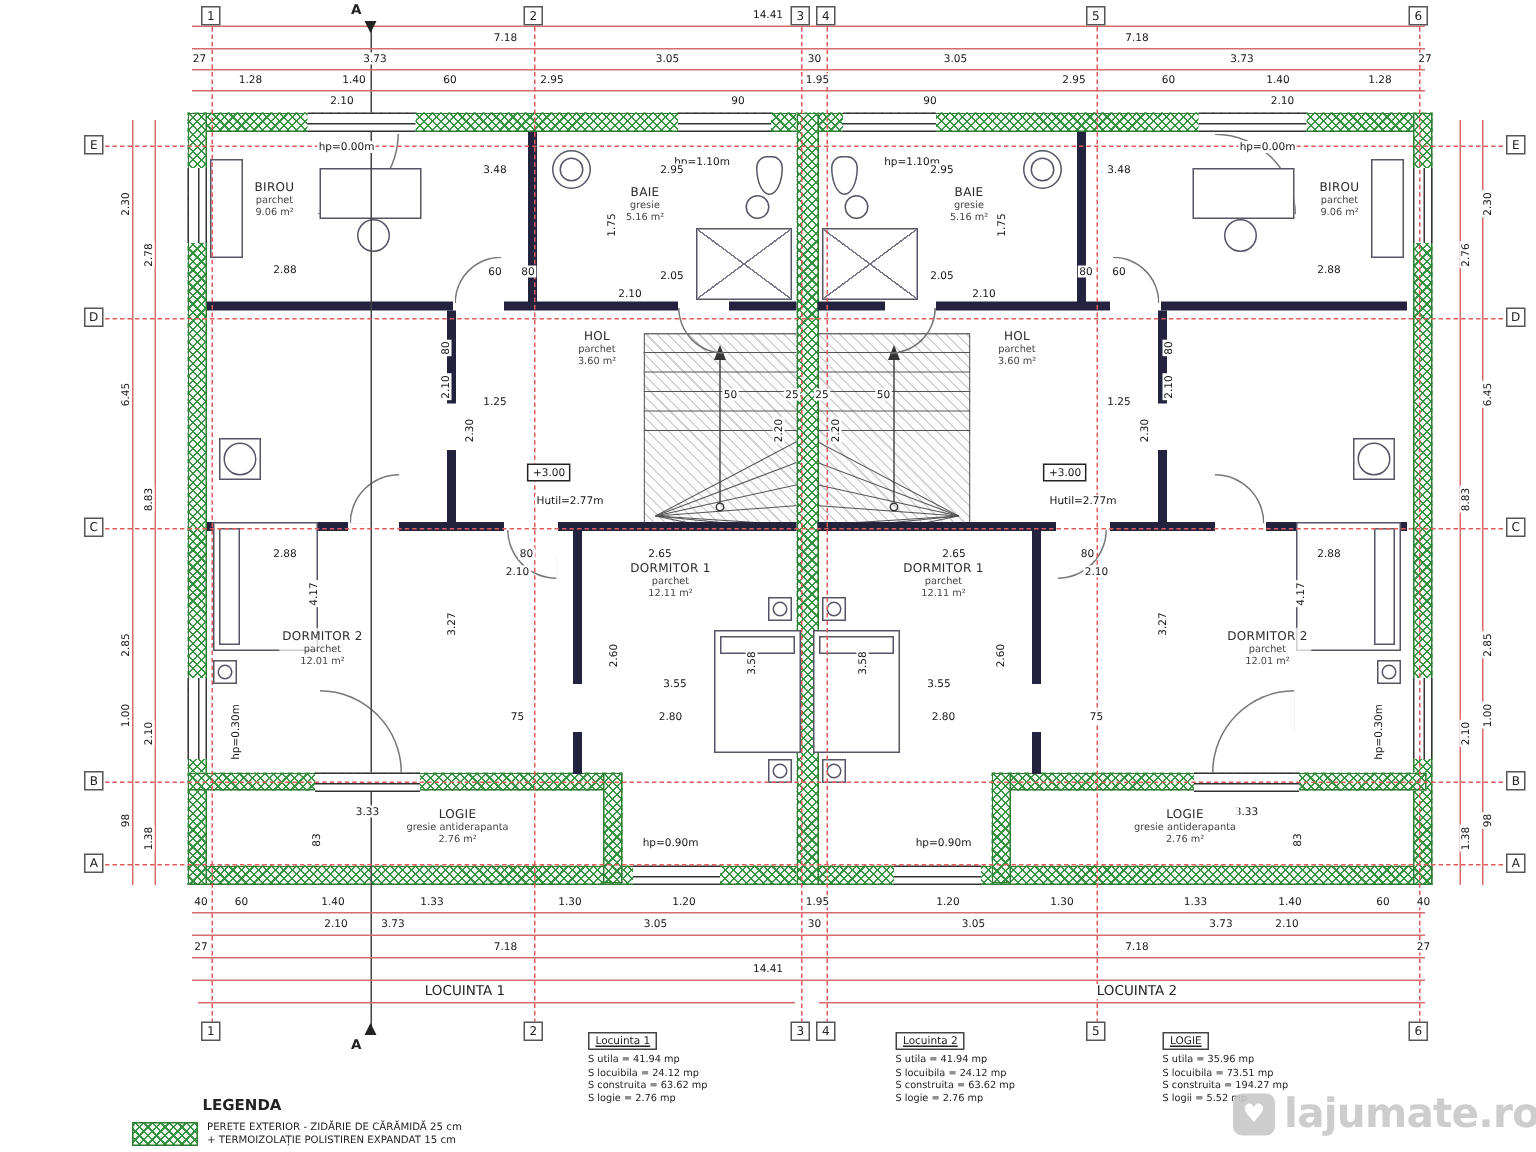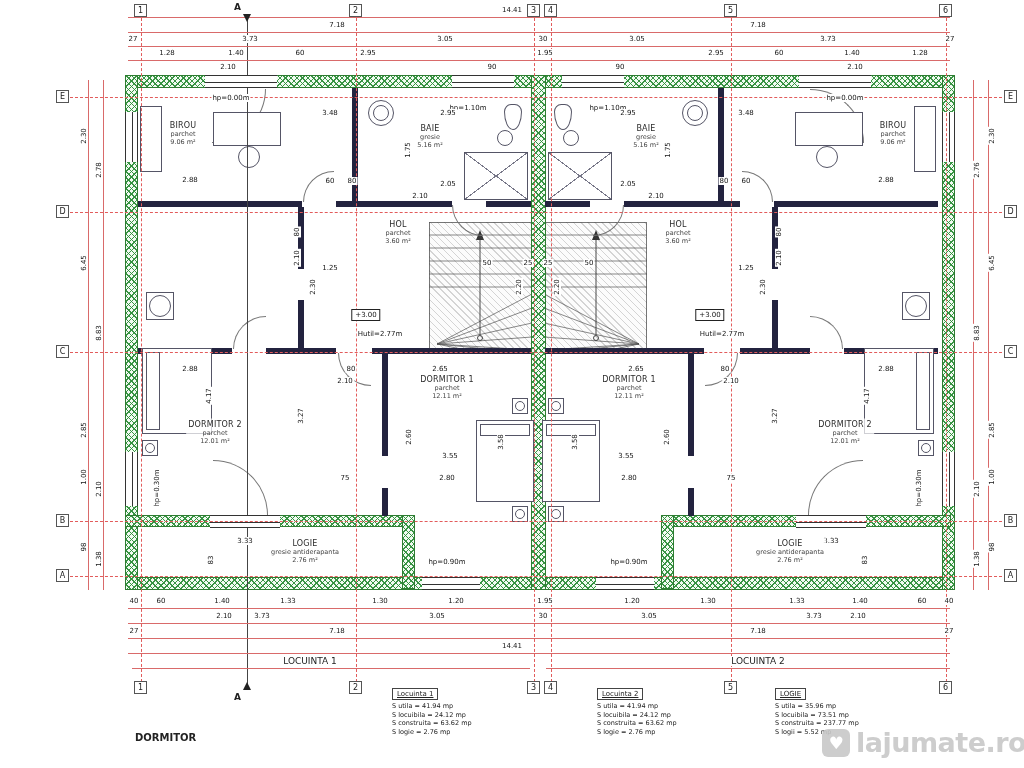--- a/index.html
+++ b/index.html
@@ -458,7 +458,7 @@
     <div class="abs loclabel" style="left: 758px; top: 656px;">LOCUINTA 2</div>
     <div class="abs stable" style="left: 392px; top: 688px; width: 100px;"><div class="stitle">Locuinta 1</div><div class="srow">S utila = 41.94 mp</div><div class="srow">S locuibila = 24.12 mp</div><div class="srow">S construita = 63.62 mp</div><div class="srow">S logie = 2.76 mp</div></div>
     <div class="abs stable" style="left: 597px; top: 688px; width: 100px;"><div class="stitle">Locuinta 2</div><div class="srow">S utila = 41.94 mp</div><div class="srow">S locuibila = 24.12 mp</div><div class="srow">S construita = 63.62 mp</div><div class="srow">S logie = 2.76 mp</div></div>
-    <div class="abs stable" style="left: 775px; top: 688px; width: 112px;"><div class="stitle">LOGIE</div><div class="srow">S utila = 35.96 mp</div><div class="srow">S locuibila = 73.51 mp</div><div class="srow">S construita = 237.77 mp</div><div class="srow">S logii = 5.52 mp</div></div>
+    <div class="abs stable" style="left: 775px; top: 688px; width: 112px;"><div class="stitle">LOGIE</div><div class="srow">S utila = 35.96 mp</div><div class="srow">S locuibila = 73.51 mp</div><div class="srow">S construita = 194.27 mp</div><div class="srow">S logii = 5.52 mp</div></div>
   </div>
 
 </body></html>

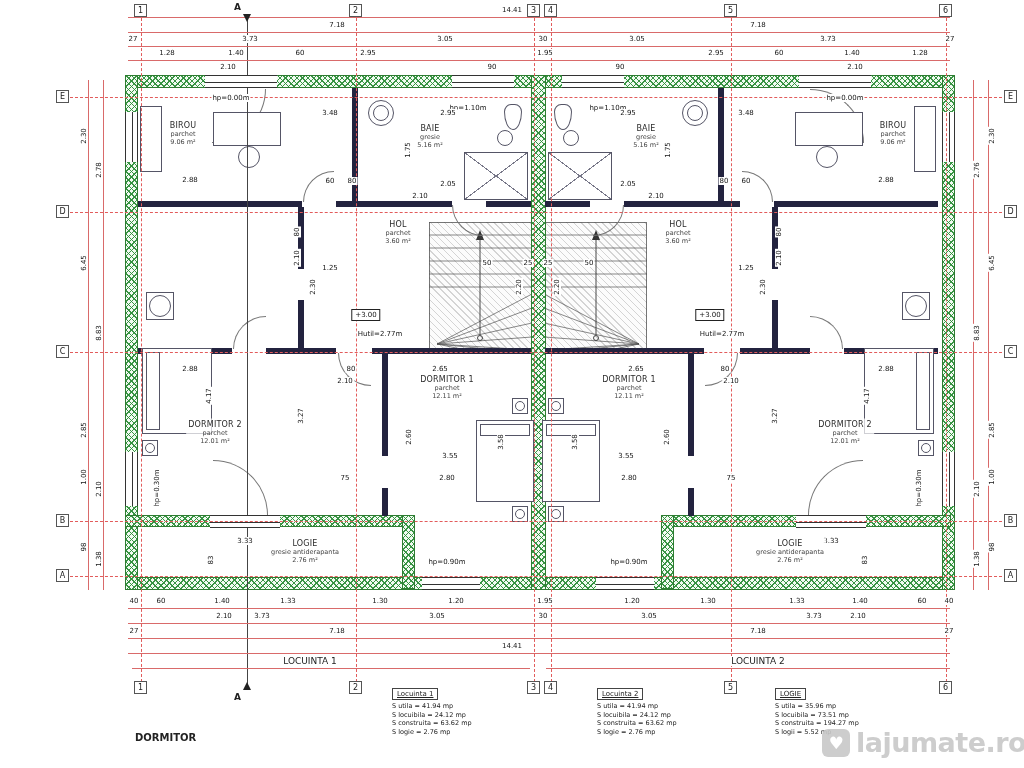--- a/index.html
+++ b/index.html
@@ -204,7 +204,7 @@
   <div class="abs fur ns" style="left:902px;top:292px;width:28px;height:28px"></div>
 
   <div class="abs" style="left:88px;top:732px;width:430px;z-index:7">
-    <div style="font-size:10px;font-weight:bold;margin-left:47px">DORMITOR</div>
+    <div style="font-size:10px;font-weight:bold;margin-left:47px">LEGENDA</div>
 
   </div>
 

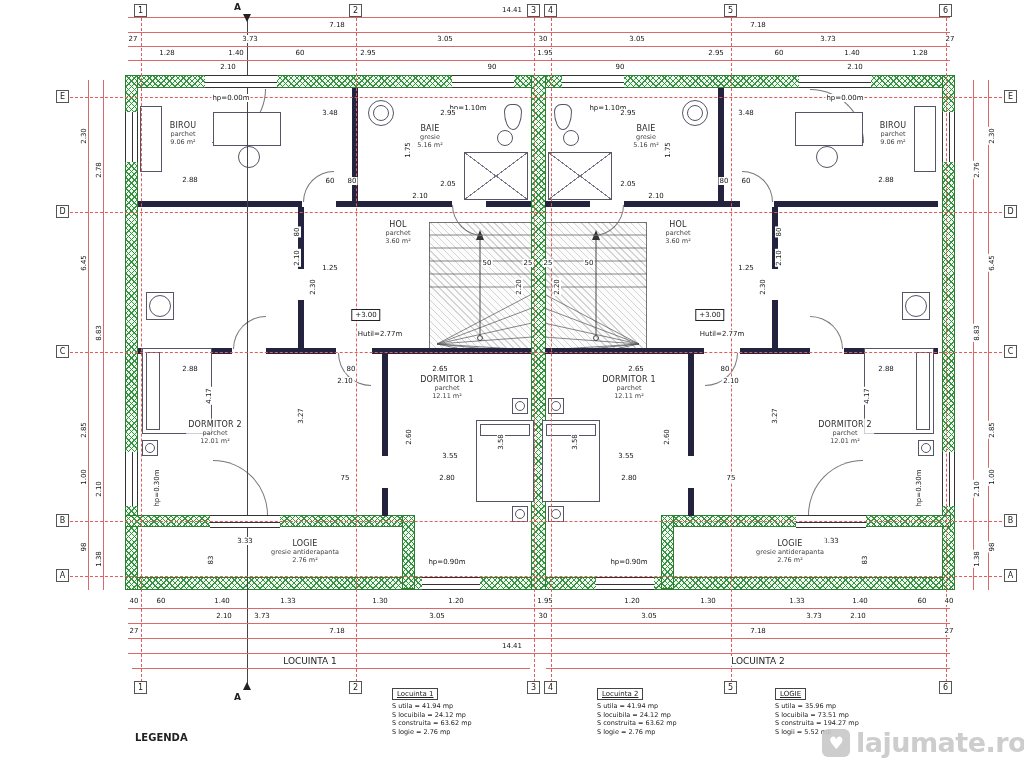--- a/index.html
+++ b/index.html
@@ -205,6 +205,13 @@
 
   <div class="abs" style="left:88px;top:732px;width:430px;z-index:7">
     <div style="font-size:10px;font-weight:bold;margin-left:47px">LEGENDA</div>
+    <div style="position:relative;margin-top:4px;height:20px">
+      <div class="wx" style="position:absolute;left:0;top:1px;width:44px;height:16px"></div>
+      <div style="position:absolute;left:50px;top:0" class="legend-text">
+        <div>PERETE EXTERIOR - ZIDĂRIE DE CĂRĂMIDĂ 25 cm</div>
+        <div>+ TERMOIZOLAȚIE POLISTIREN EXPANDAT 15 cm</div>
+      </div>
+    </div>
 
   </div>
 

